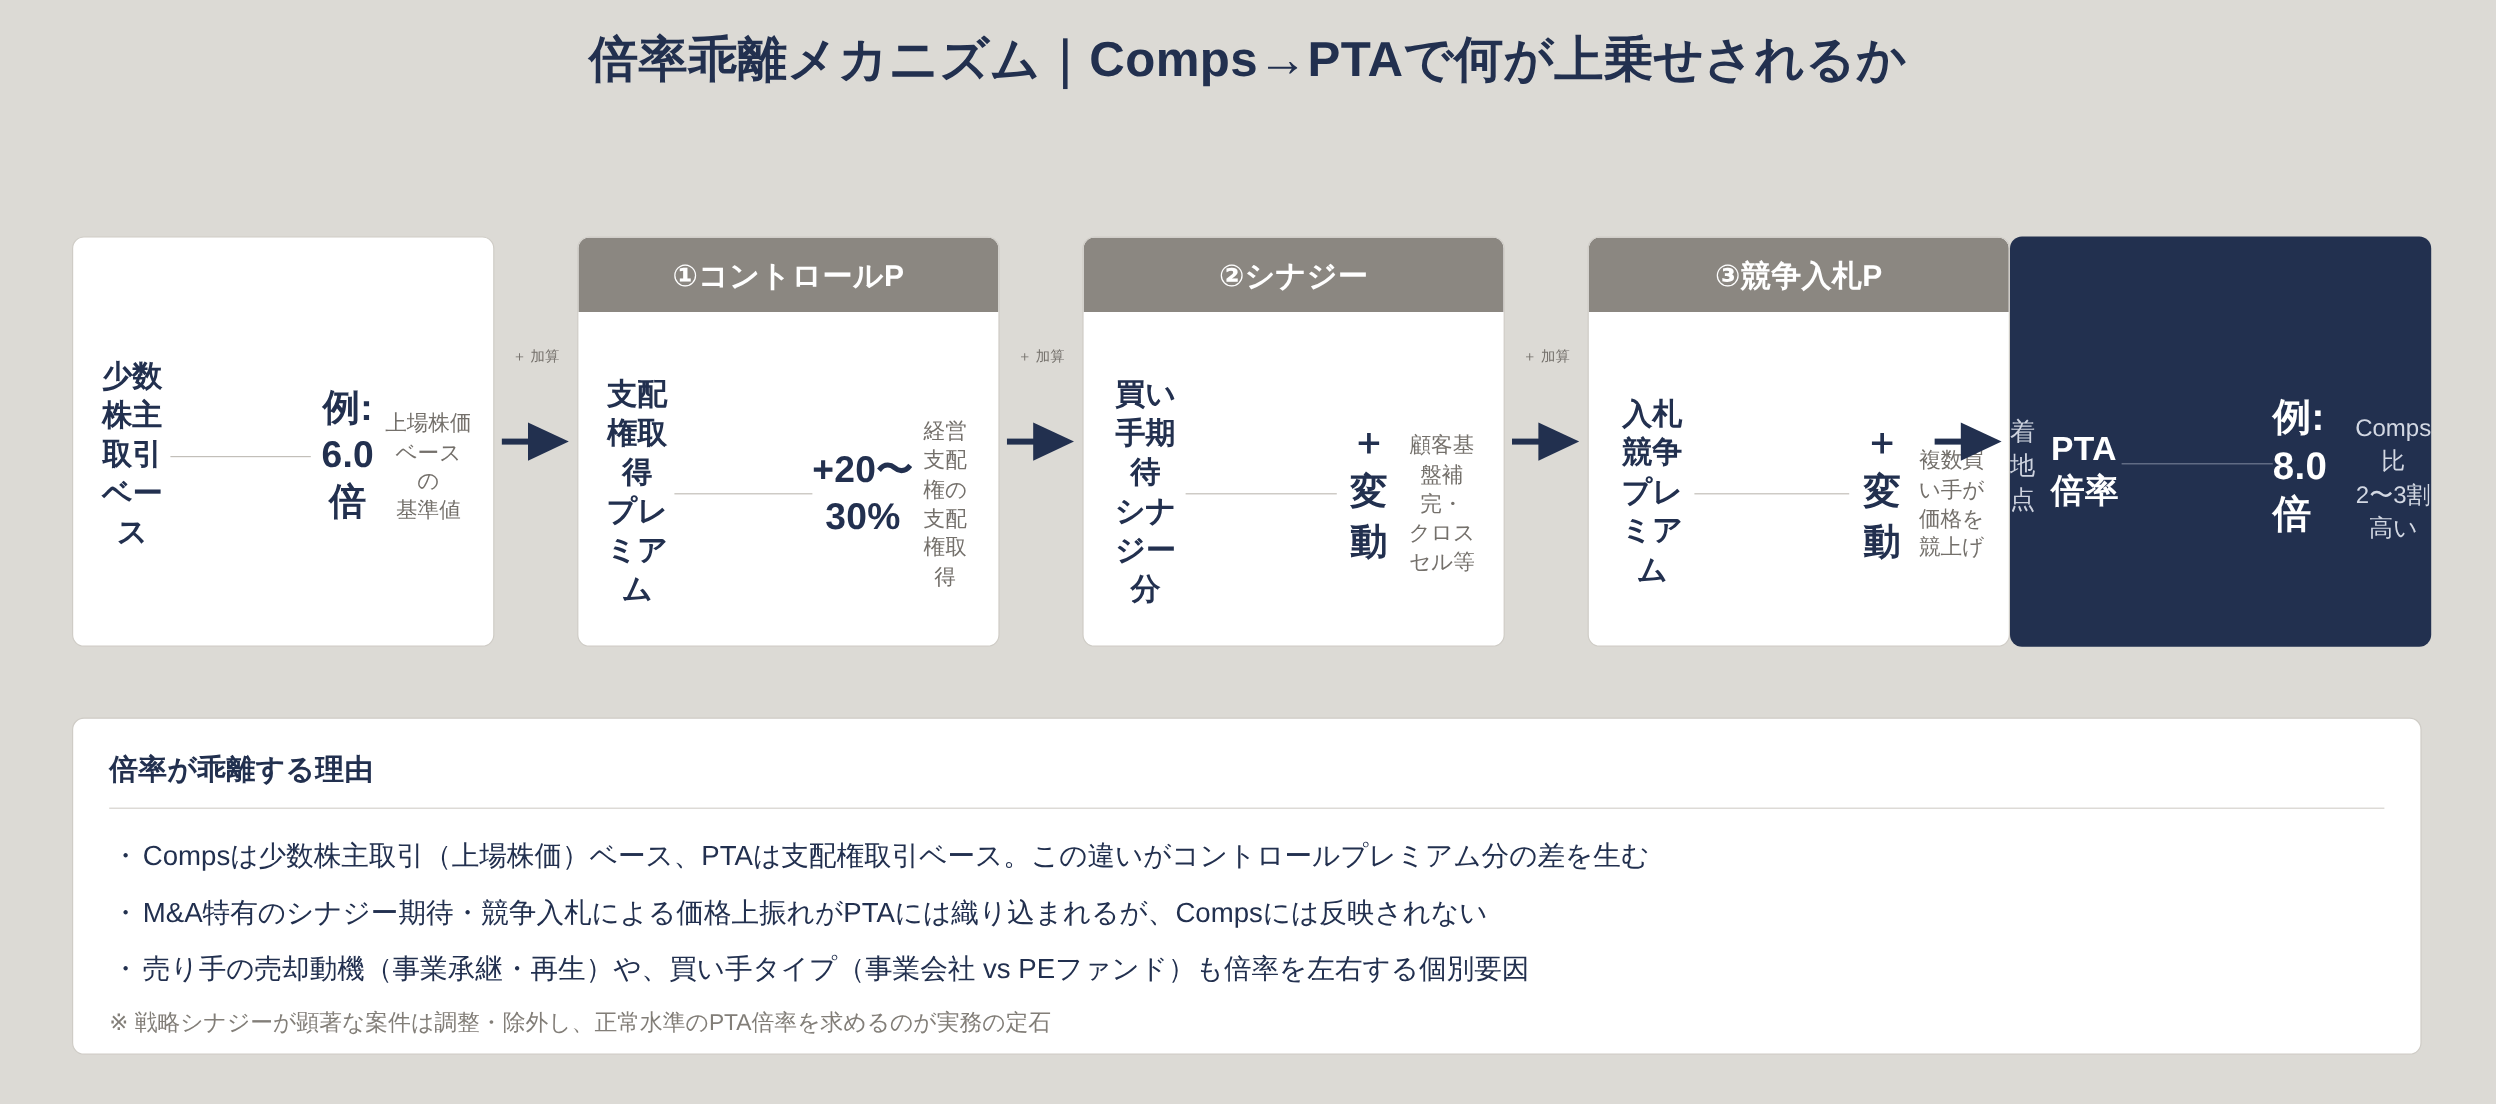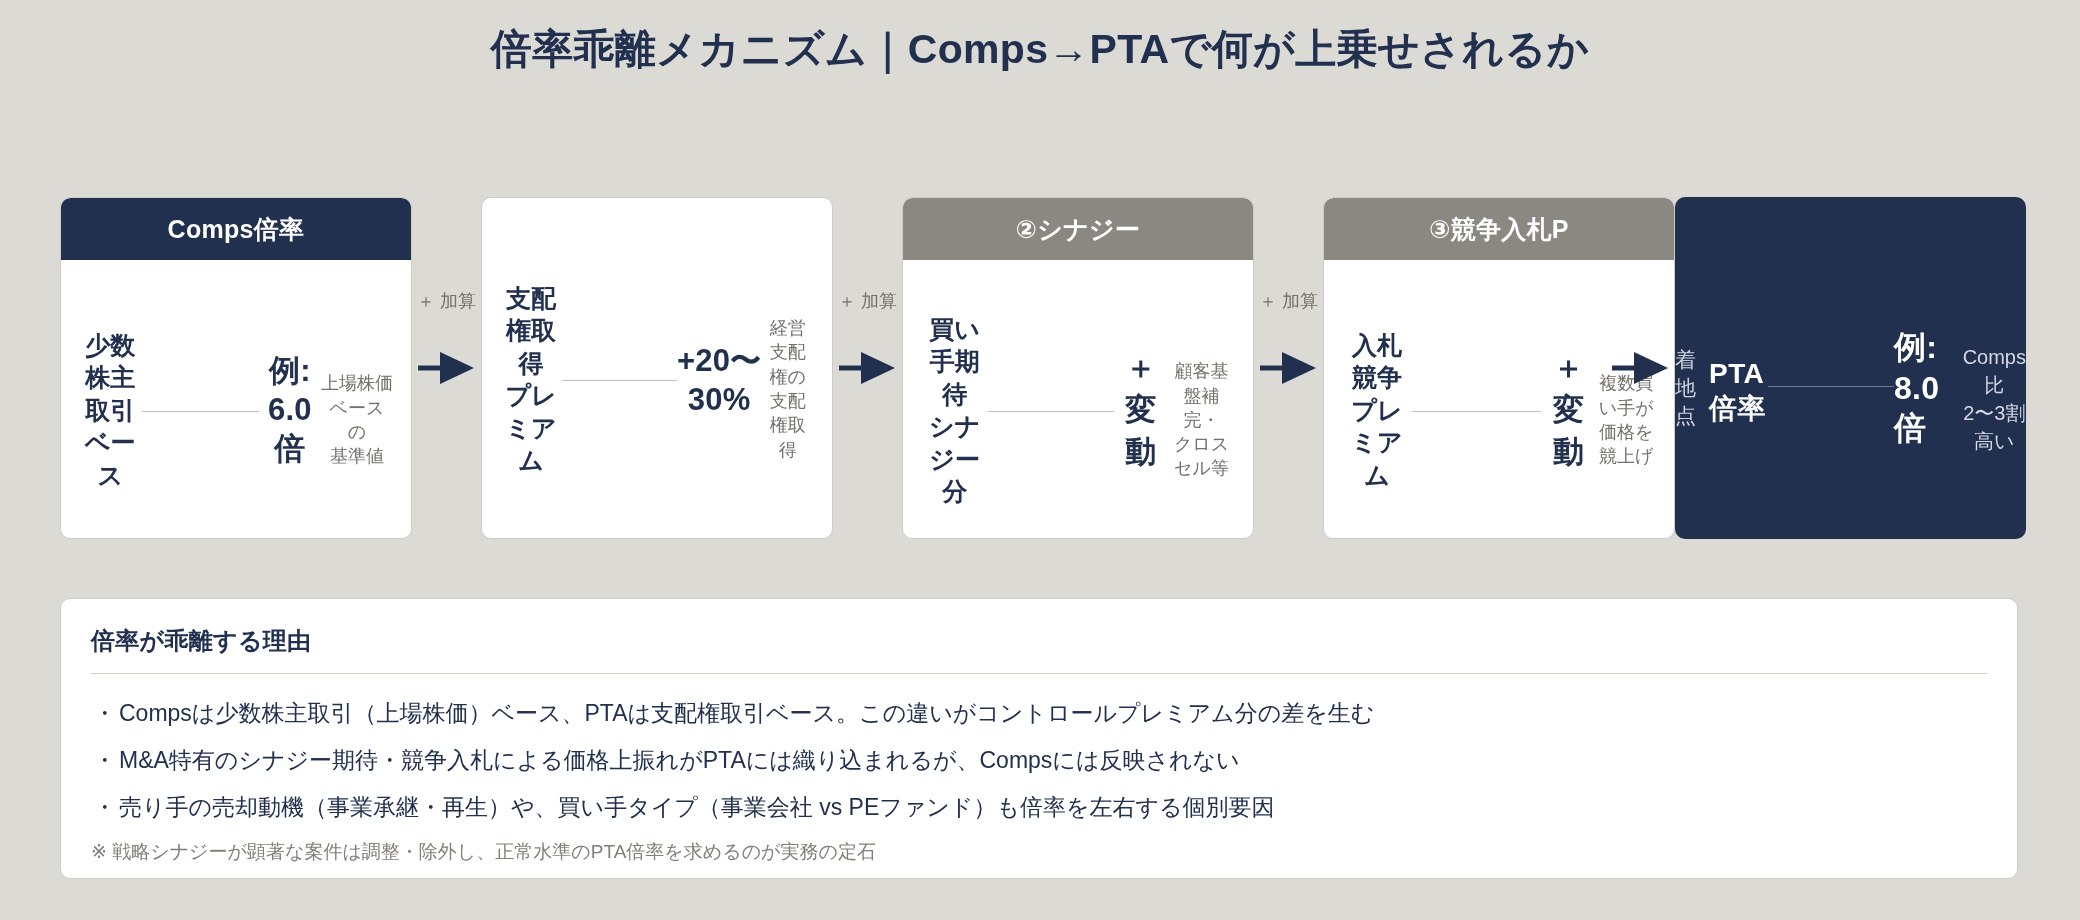--- a/index.html
+++ b/index.html
@@ -250,7 +250,6 @@
   <div class="flow">
 
     <div class="card c0">
-      <div class="card-header navy">Comps倍率</div>
       <div class="card-body">
         <div class="card-main">
           <div>少数株主</div>

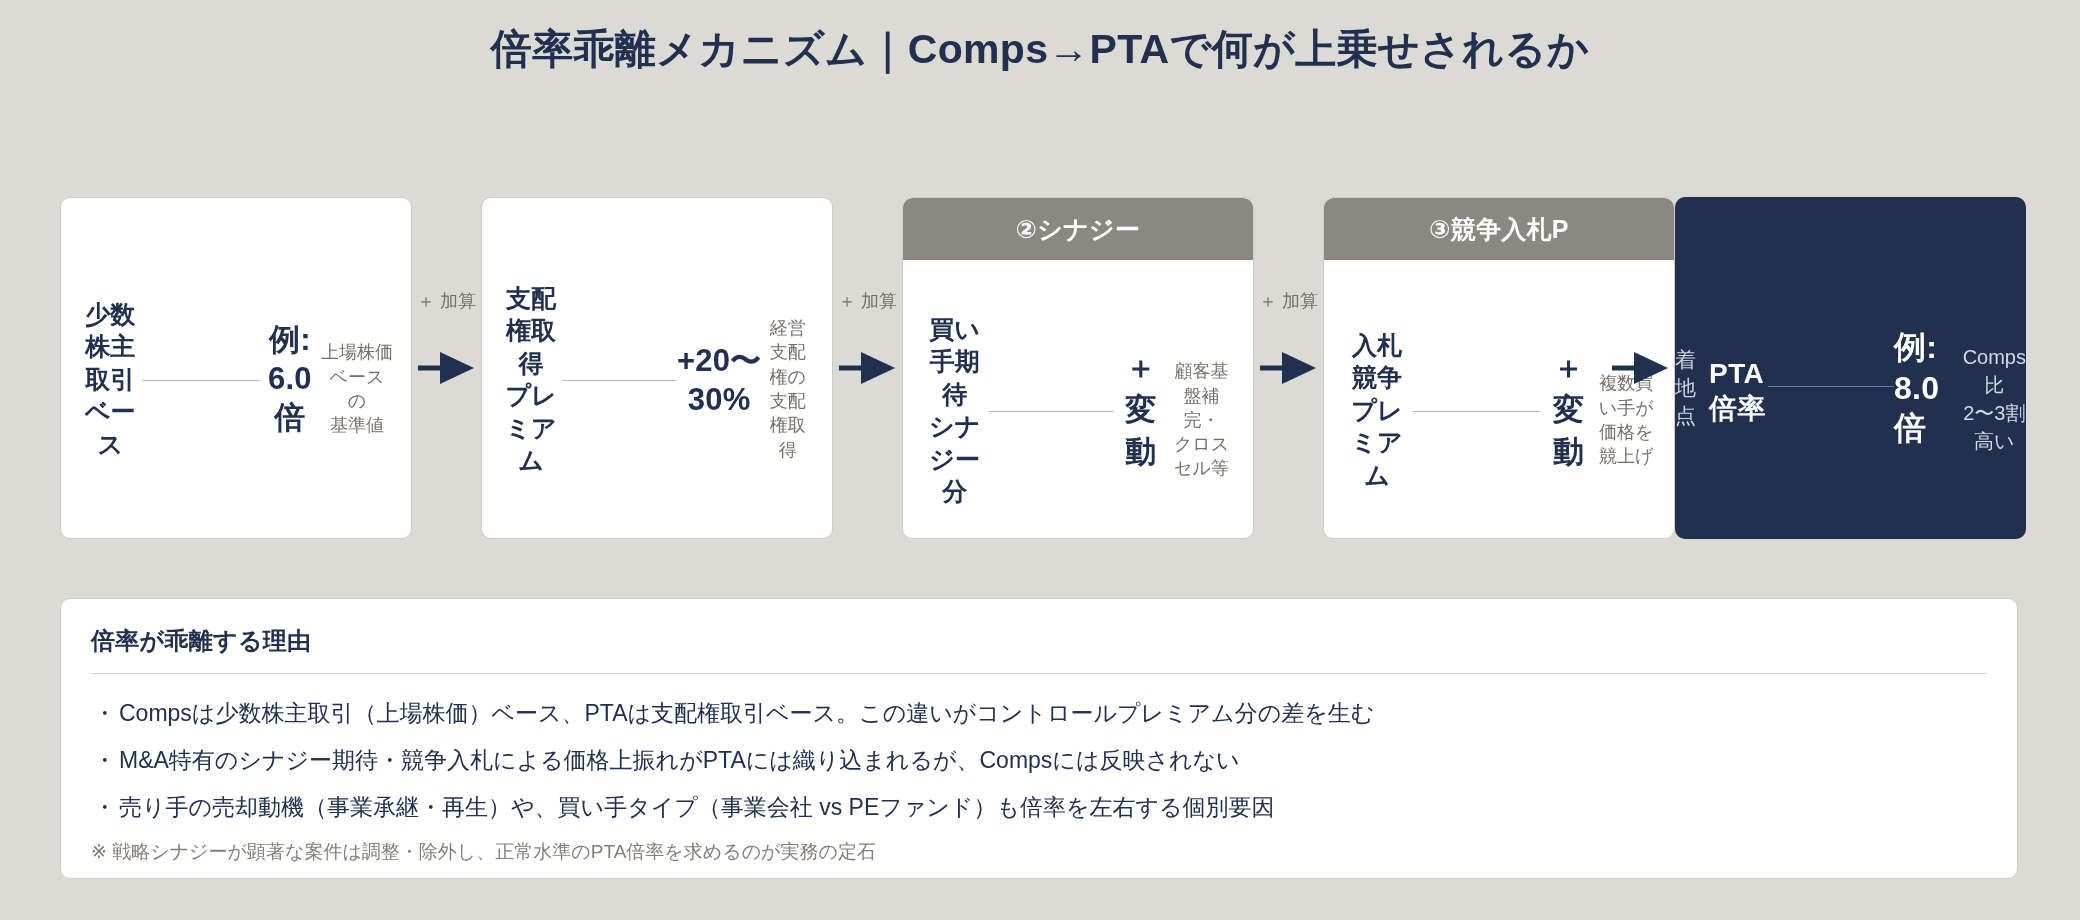--- a/index.html
+++ b/index.html
@@ -275,6 +275,7 @@
     </div>
 
     <div class="card c1">
+      <div class="card-header gray">①コントロールP</div>
       <div class="card-body">
         <div class="card-main">
           <div>支配権取得</div>

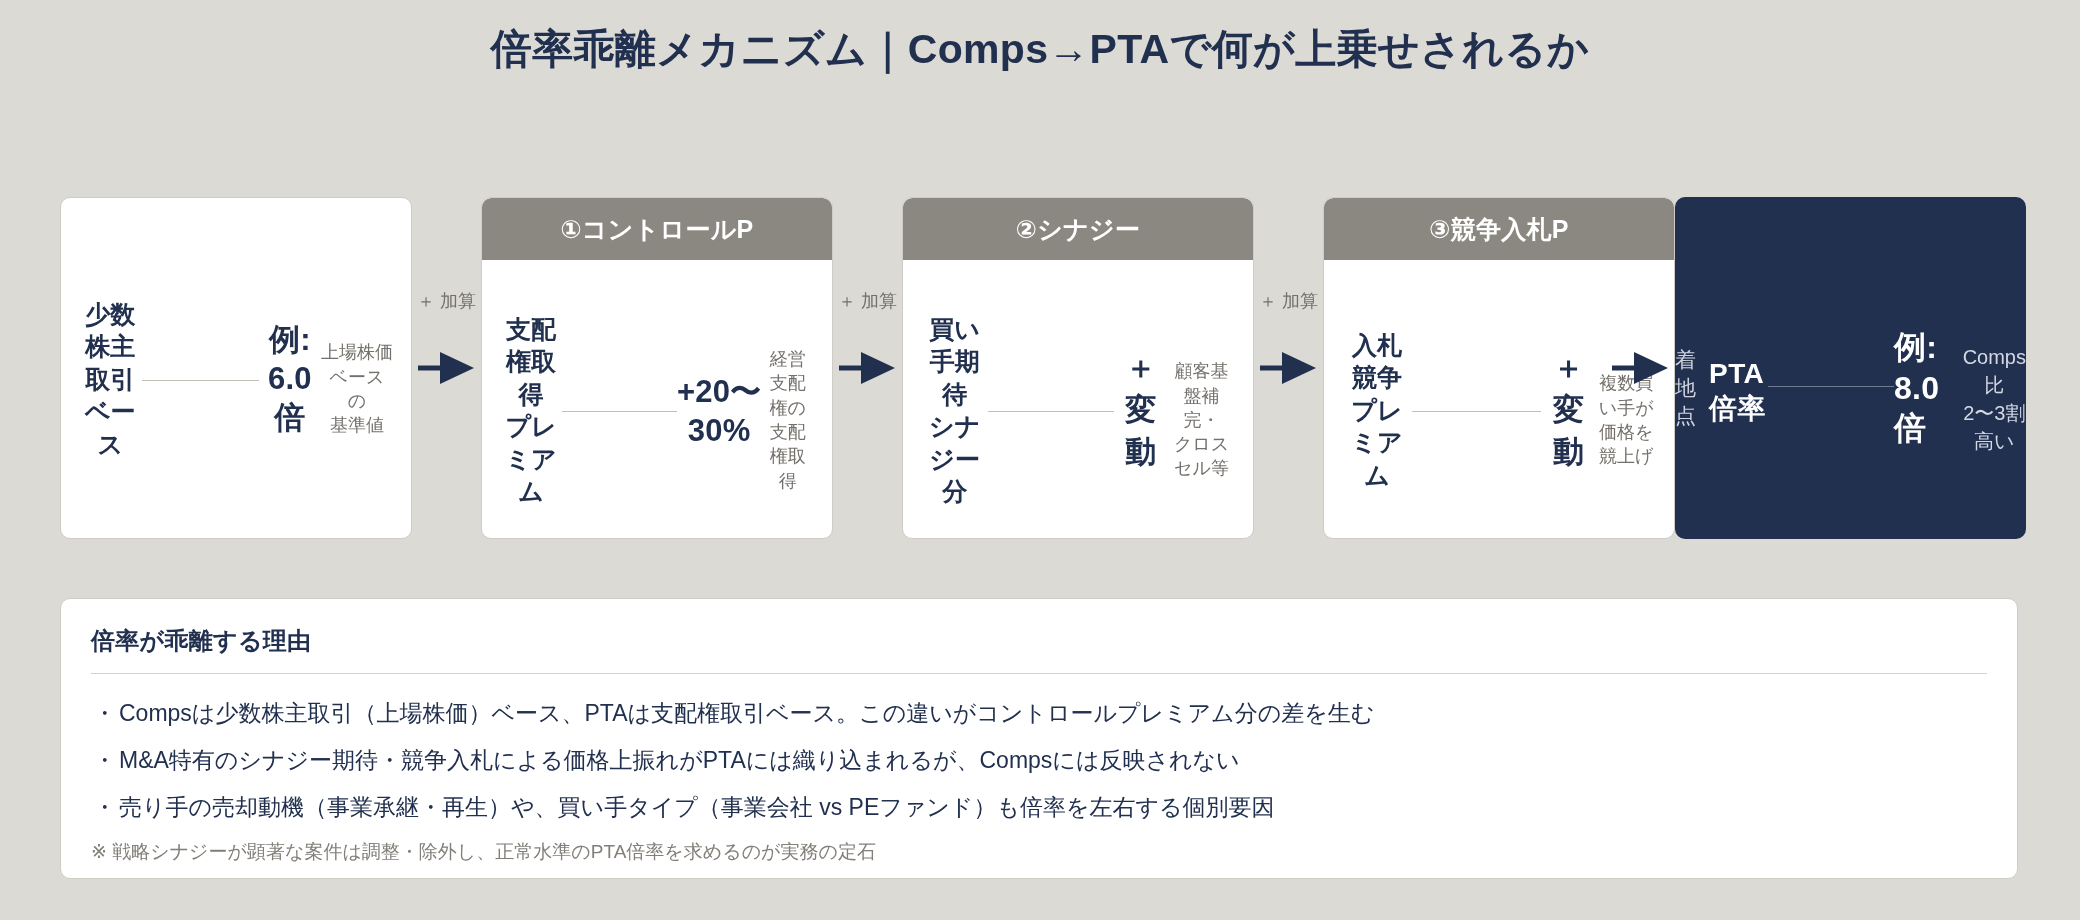--- a/index.html
+++ b/index.html
@@ -180,7 +180,7 @@
     left: 0;
     width: 69px;
     text-align: center;
-    font-size: 18px;
+    font-size: 12px;
     color: #74706b;
     white-space: nowrap;
   }

